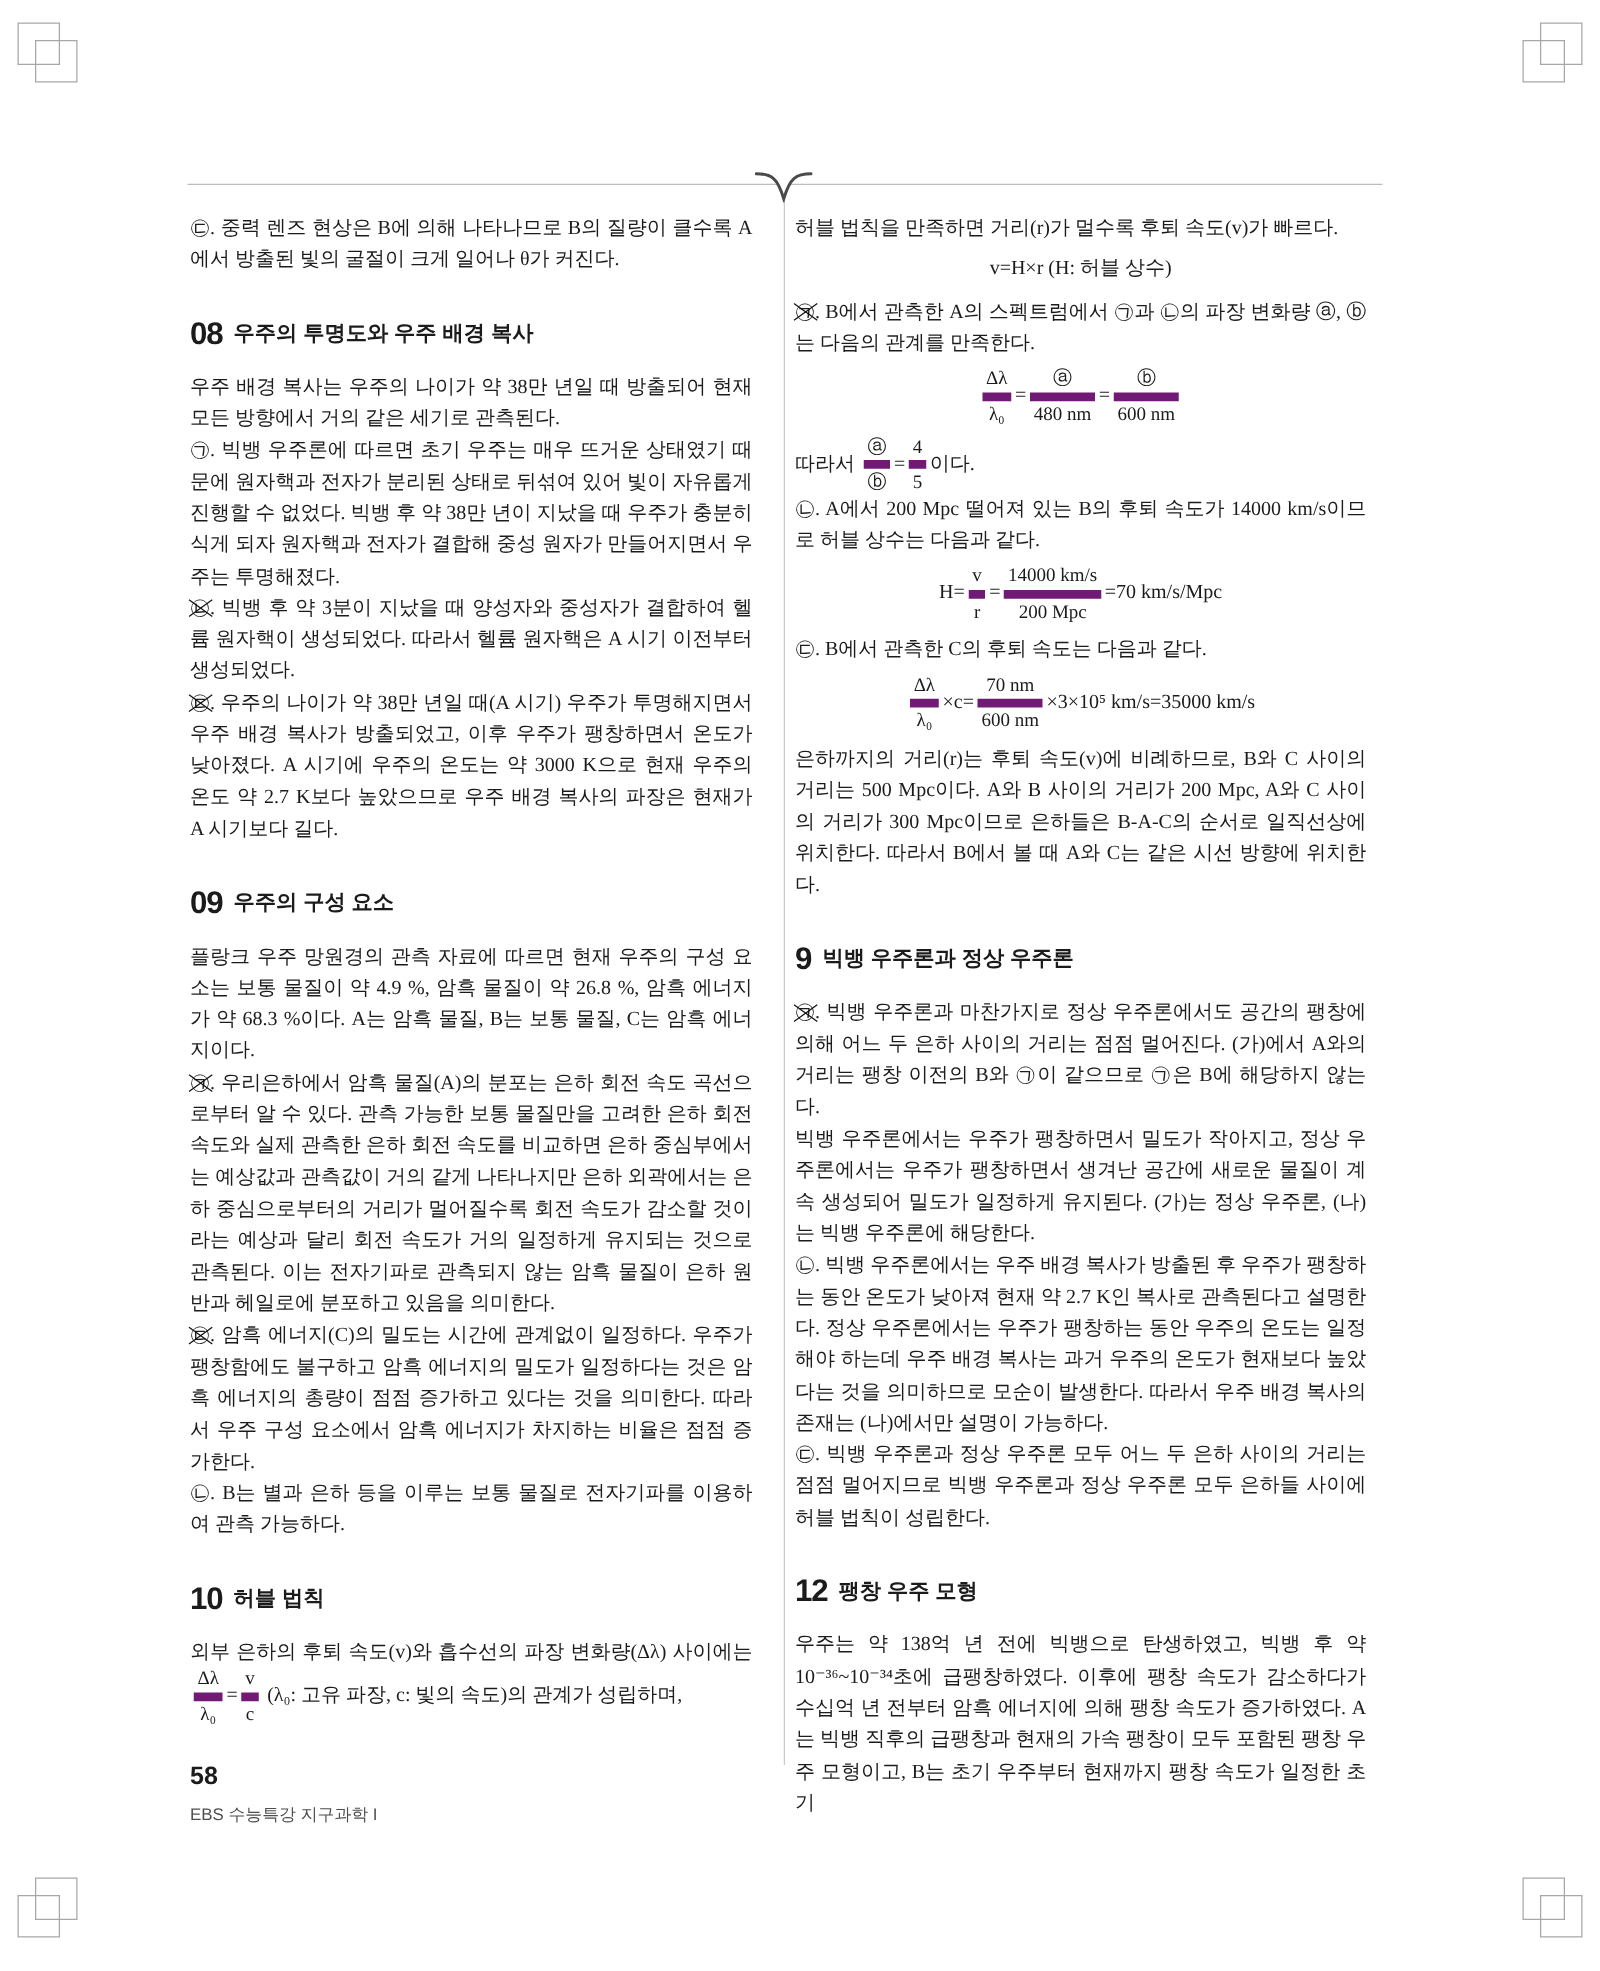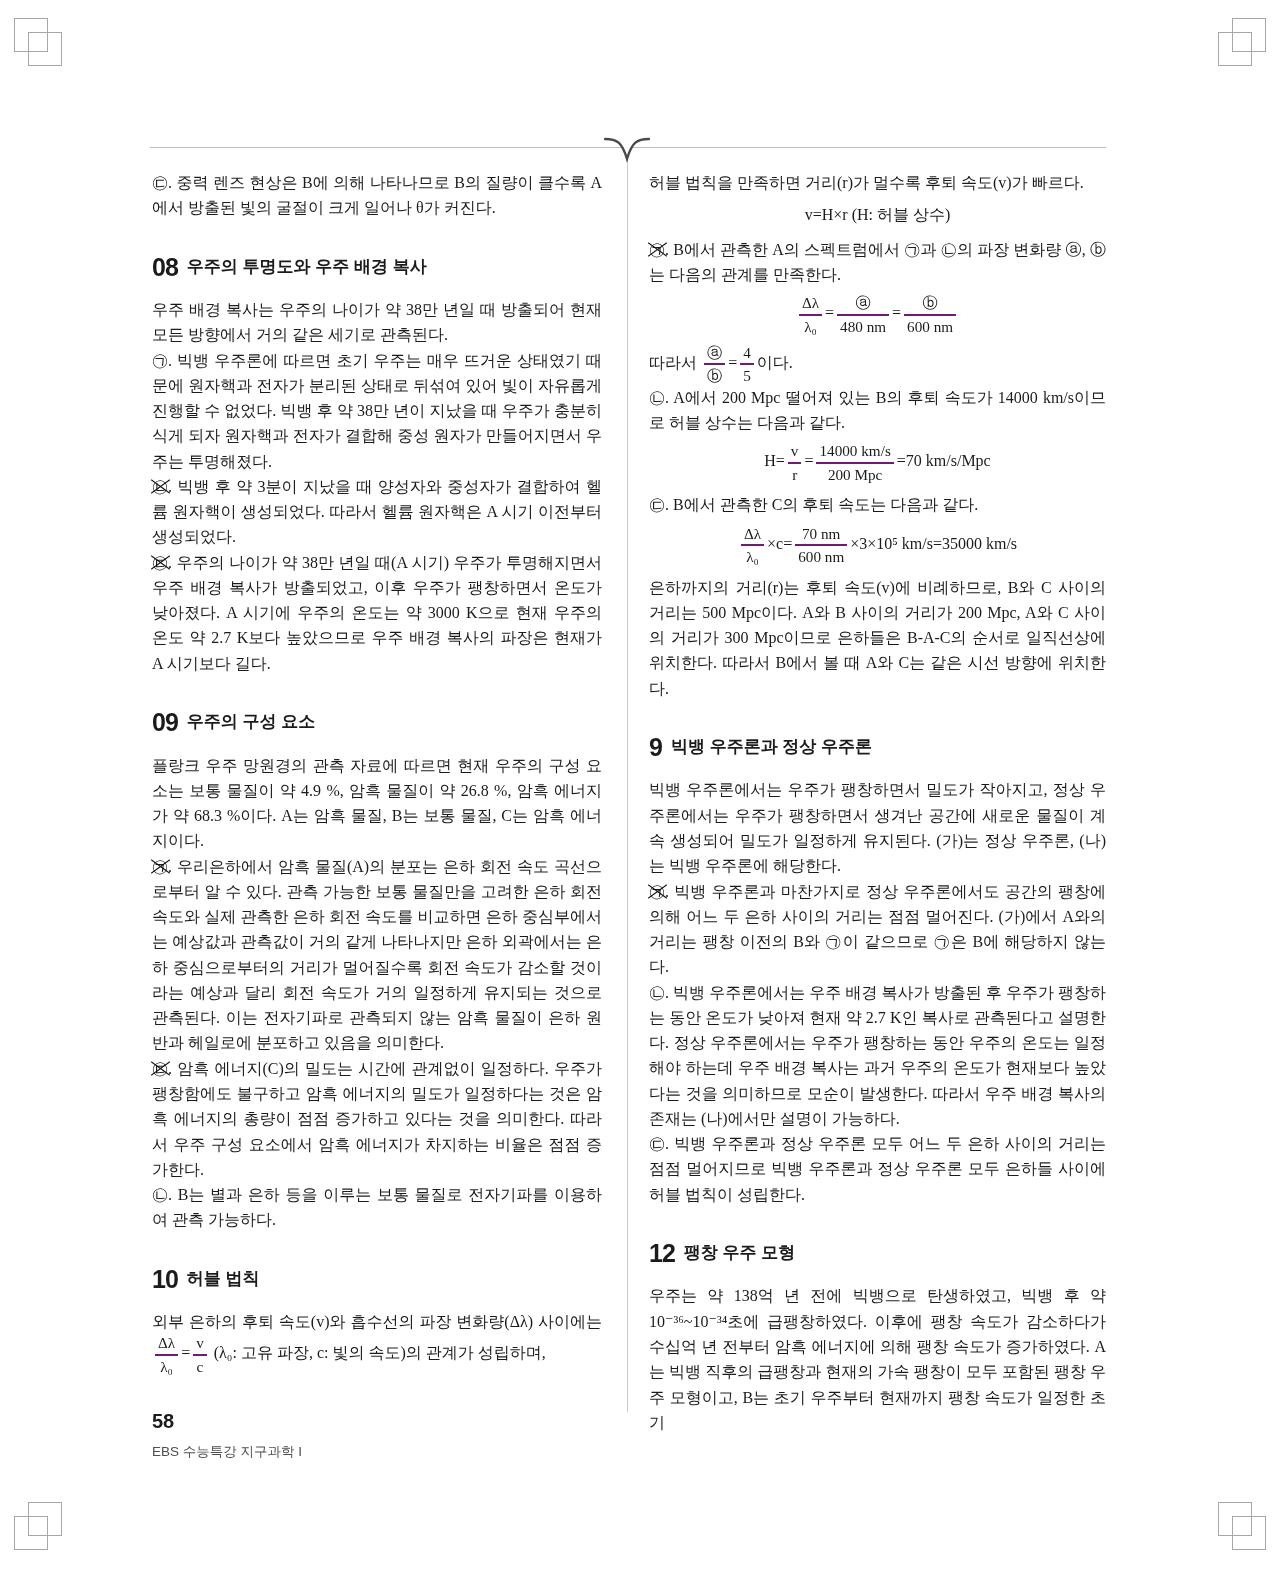--- a/index.html
+++ b/index.html
@@ -14,7 +14,7 @@
   
   .content{position:absolute;left:152px;top:170px;width:954px;display:flex;}
   .col{font-size:16px;line-height:1.58;text-align:justify;}
-  .col.left{width:450px;margin-right:47px;}
+  .col.left{width:450px;margin-right:34px;}
   .col.right{width:457px;}
   .para{margin:0;}
 

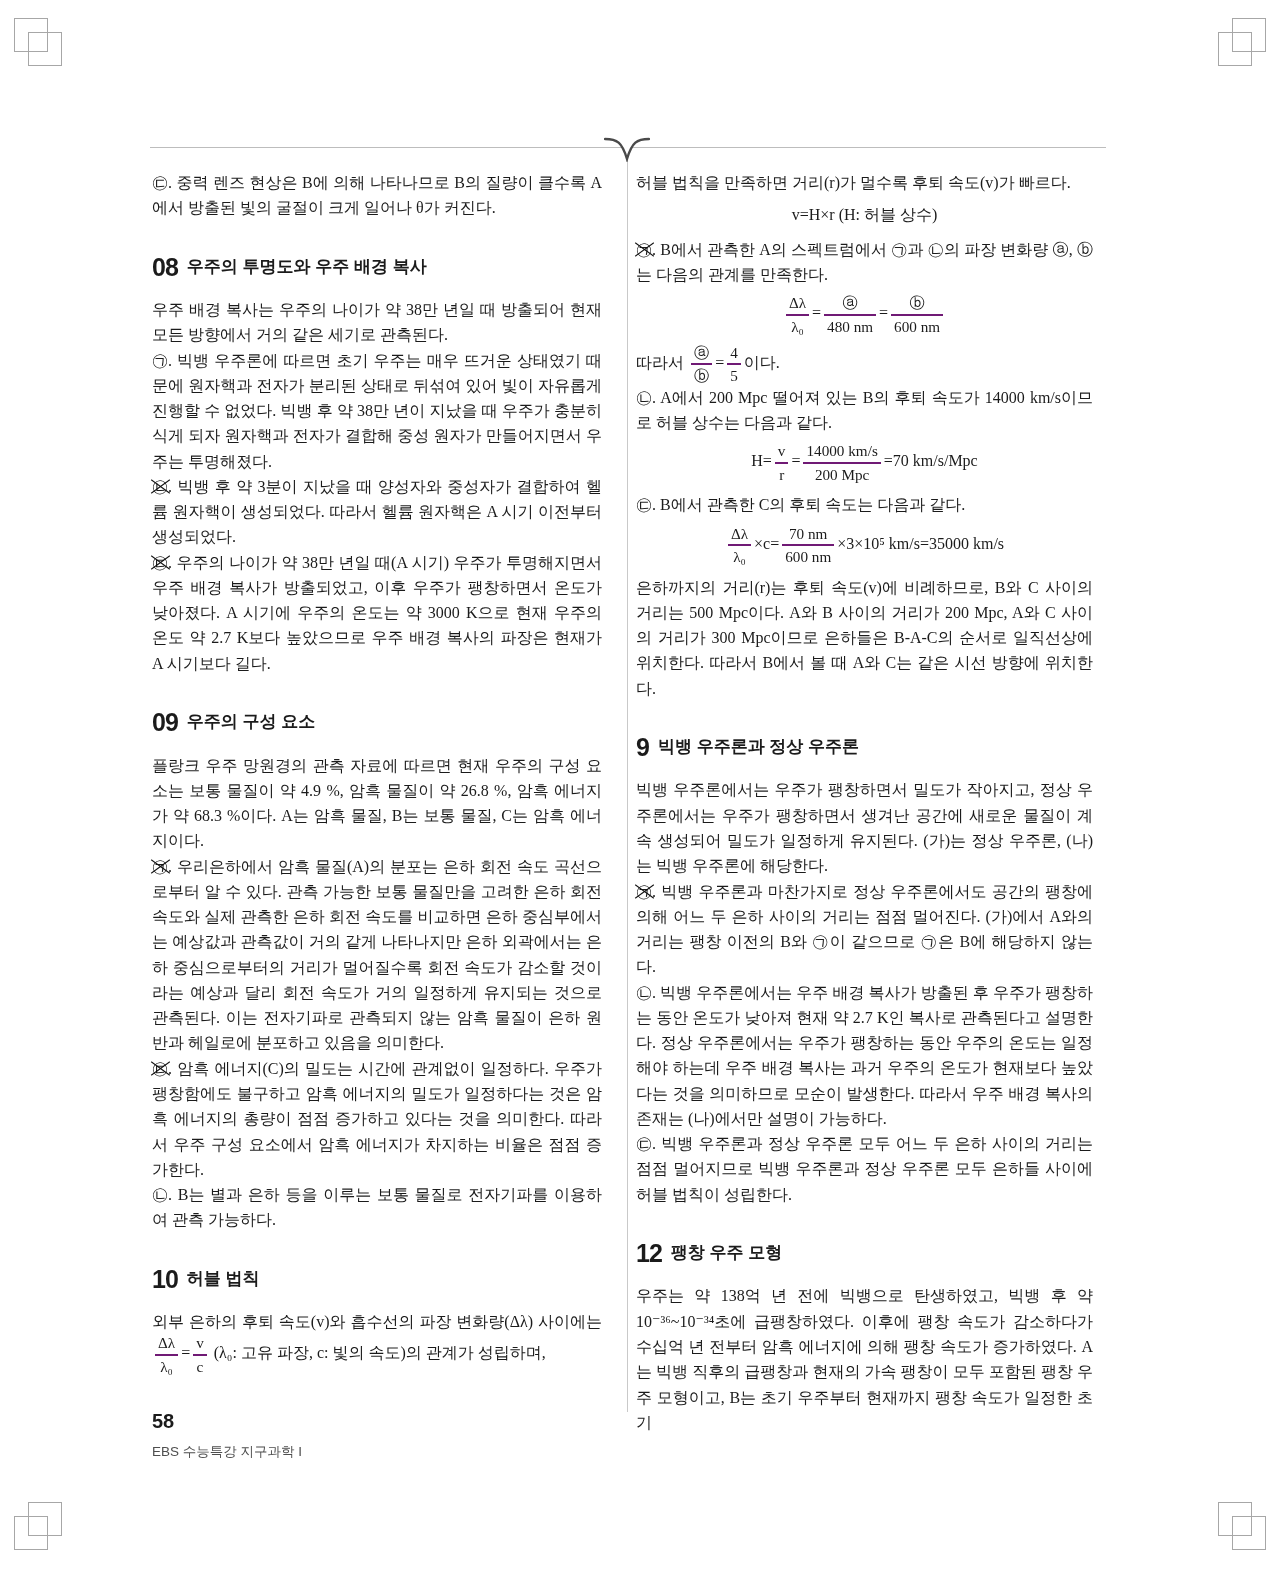--- a/index.html
+++ b/index.html
@@ -28,7 +28,7 @@
   .formula{text-align:center;padding:7px 0 9px;}
   .frac{display:inline-block;vertical-align:middle;text-align:center;margin:0 3px;
         font-size:0.95em;line-height:1.15;}
-  .fr-num{display:block;padding:0 3px 2px;border-bottom:2px solid #701a75;}
+  .fr-num{display:block;padding:0 3px 2px;border-bottom:7px solid #701a75;}
   .fr-den{display:block;padding:2px 3px 0;}
 
   

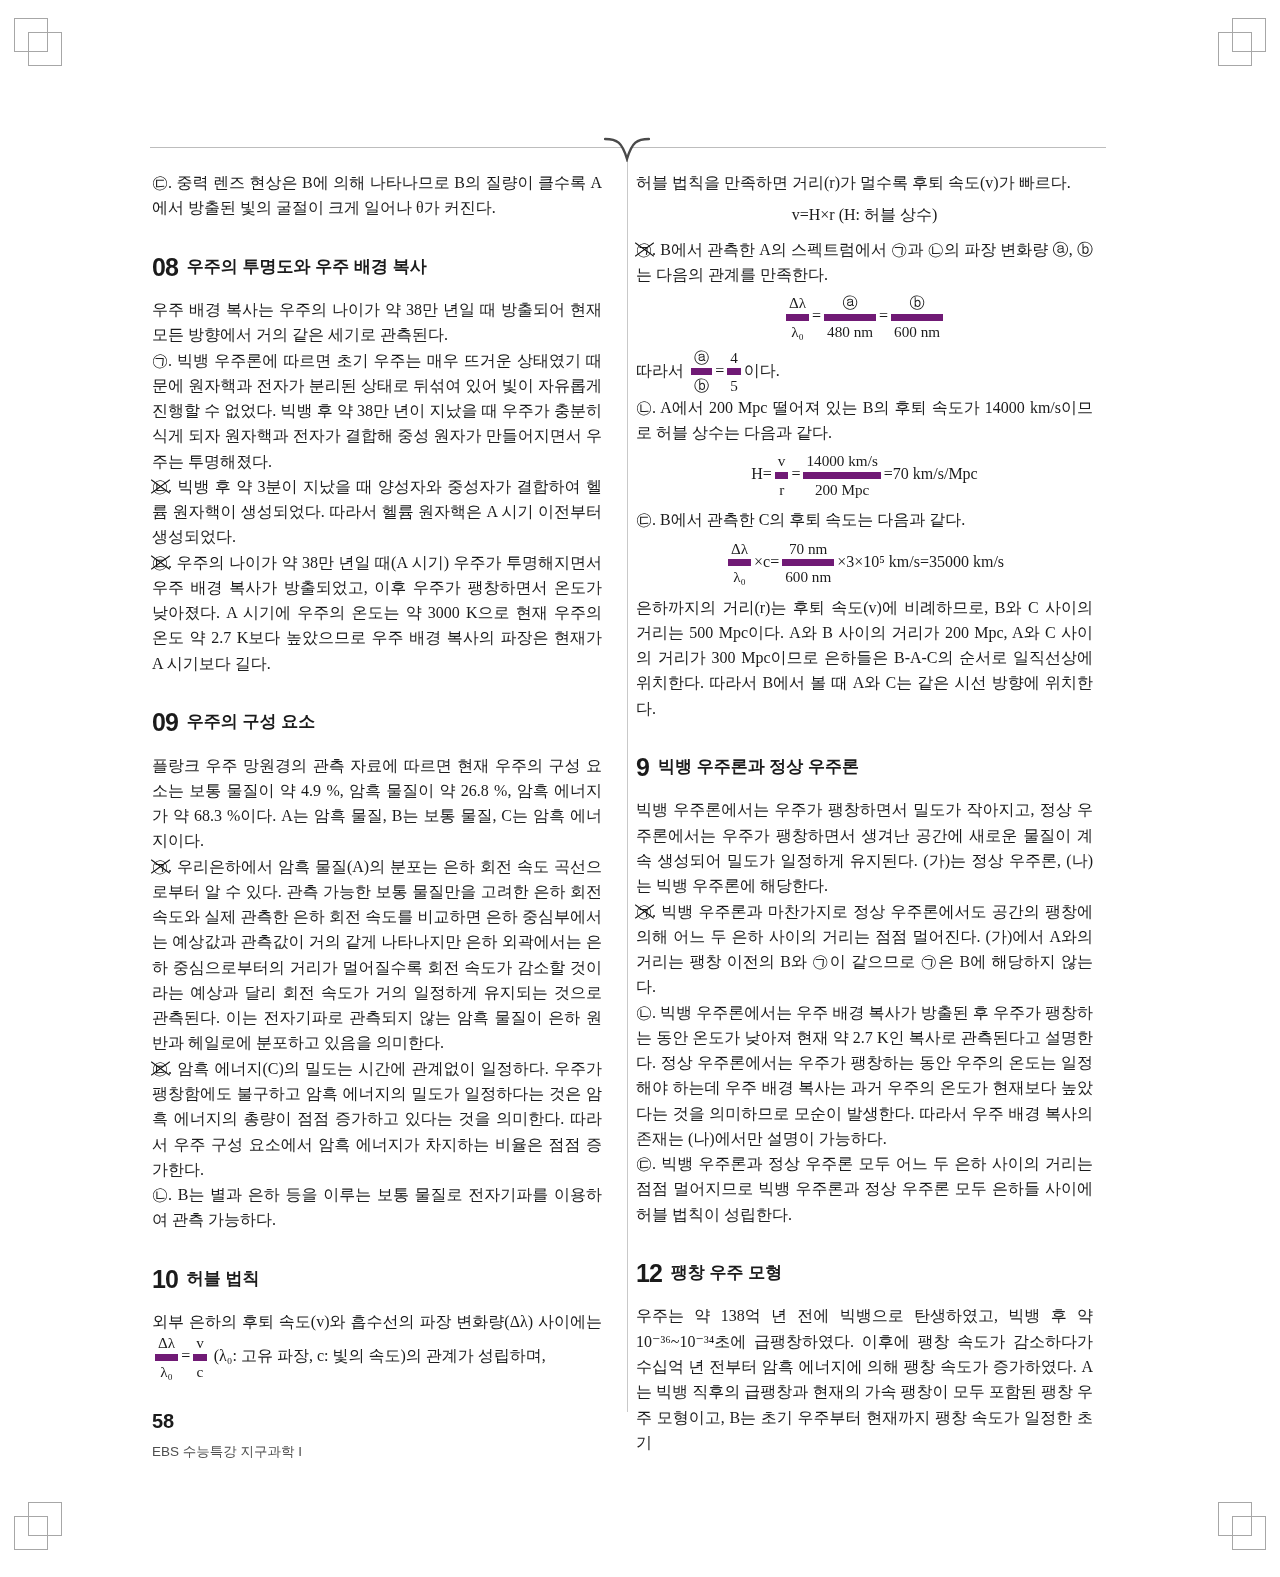--- a/index.html
+++ b/index.html
@@ -120,8 +120,8 @@
           <span class="sec-num">9</span>
           <span class="sec-title">빅뱅 우주론과 정상 우주론</span>
         </div>
+        <p class="para"><span class="marker crossed">㉠</span>. 빅뱅 우주론과 마찬가지로 정상 우주론에서도 공간의 팽창에 의해 어느 두 은하 사이의 거리는 점점 멀어진다. (가)에서 A와의 거리는 팽창 이전의 B와 ㉠이 같으므로 ㉠은 B에 해당하지 않는다.</p>
         <p class="para">빅뱅 우주론에서는 우주가 팽창하면서 밀도가 작아지고, 정상 우주론에서는 우주가 팽창하면서 생겨난 공간에 새로운 물질이 계속 생성되어 밀도가 일정하게 유지된다. (가)는 정상 우주론, (나)는 빅뱅 우주론에 해당한다.</p>
-        <p class="para"><span class="marker crossed">㉠</span>. 빅뱅 우주론과 마찬가지로 정상 우주론에서도 공간의 팽창에 의해 어느 두 은하 사이의 거리는 점점 멀어진다. (가)에서 A와의 거리는 팽창 이전의 B와 ㉠이 같으므로 ㉠은 B에 해당하지 않는다.</p>
         <p class="para"><span class="marker">㉡</span>. 빅뱅 우주론에서는 우주 배경 복사가 방출된 후 우주가 팽창하는 동안 온도가 낮아져 현재 약 2.7 K인 복사로 관측된다고 설명한다. 정상 우주론에서는 우주가 팽창하는 동안 우주의 온도는 일정해야 하는데 우주 배경 복사는 과거 우주의 온도가 현재보다 높았다는 것을 의미하므로 모순이 발생한다. 따라서 우주 배경 복사의 존재는 (나)에서만 설명이 가능하다.</p>
         <p class="para"><span class="marker">㉢</span>. 빅뱅 우주론과 정상 우주론 모두 어느 두 은하 사이의 거리는 점점 멀어지므로 빅뱅 우주론과 정상 우주론 모두 은하들 사이에 허블 법칙이 성립한다.</p>
         <div class="sec-heading">

